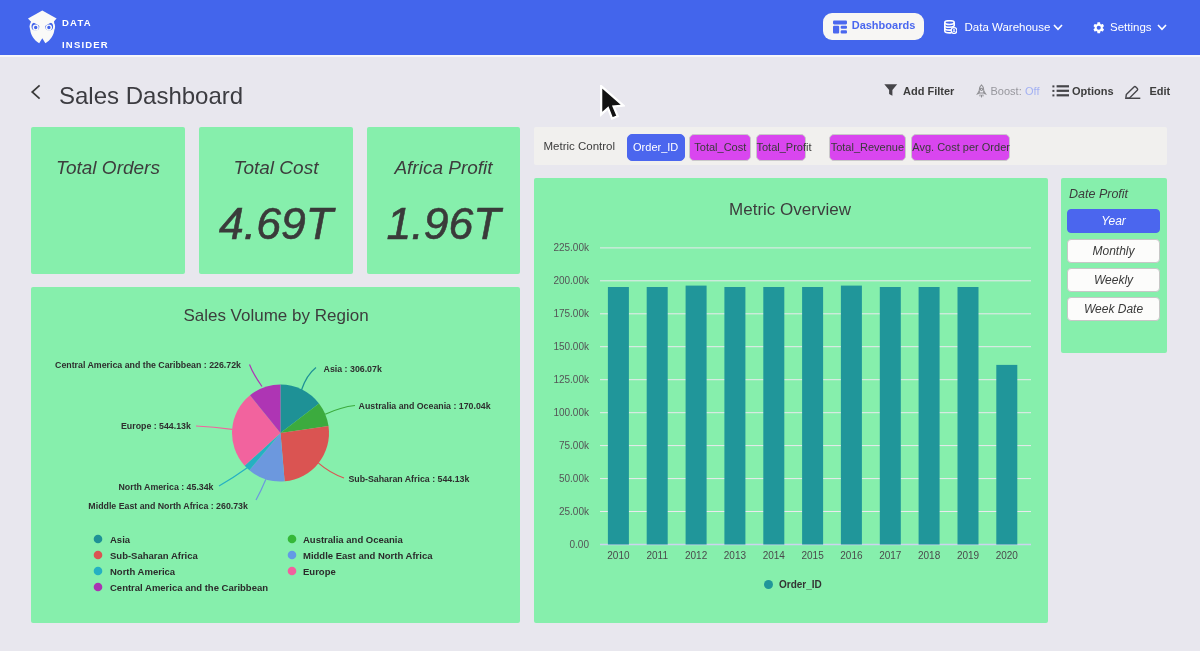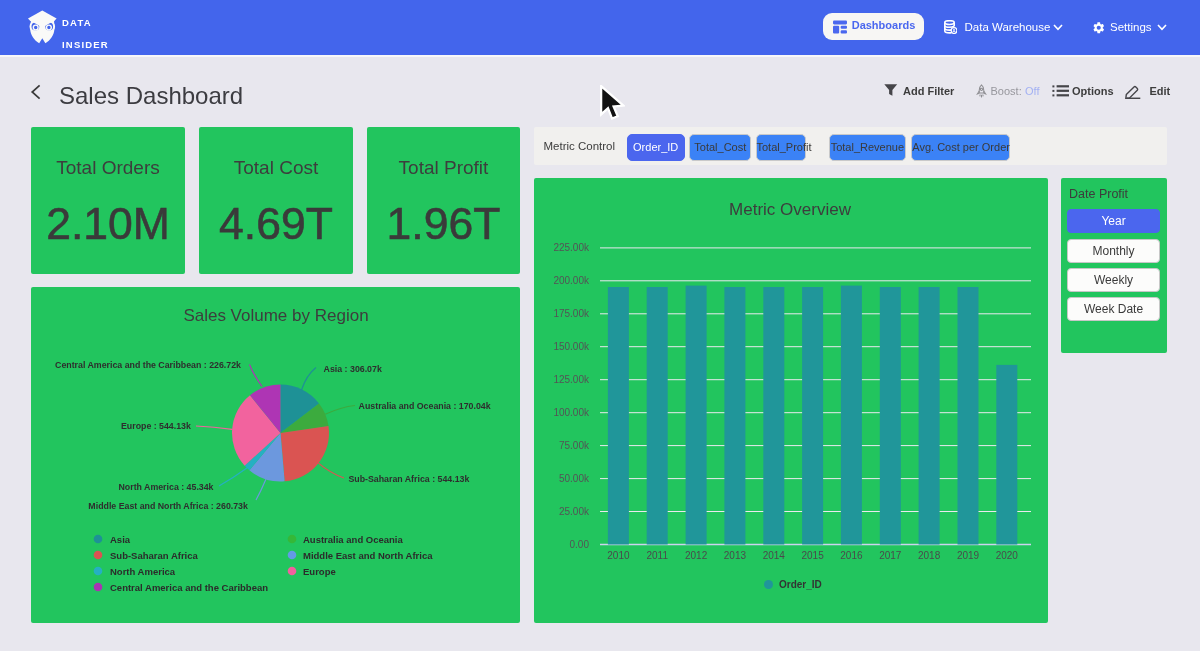--- a/index.html
+++ b/index.html
@@ -17,7 +17,7 @@
   .kpi-t { position:absolute; width:100%; text-align:center; top:31px; font-size:19px; line-height:19px; color:#3d3d3d; }
   .kpi-v { position:absolute; width:100%; text-align:center; top:74.8px; font-size:44.5px; line-height:44.5px; color:#3a3a3a; -webkit-text-stroke:0.6px #3a3a3a; }
   #mbar { position:absolute; left:534px; top:127px; width:633px; height:38px; background:#f1f0ee; border-radius:2px; }
-  .mbtn { position:absolute; top:7px; height:27px; border:1px solid #c9c9c9; border-radius:5px; background:#3b82f6; font-size:11px; color:#3a3a3a; text-align:center; line-height:25px; white-space:nowrap; }
+  .mbtn { position:absolute; top:7px; height:27px; border:1px solid #c9c9c9; border-radius:5px; background:#d946ef; font-size:11px; color:#3a3a3a; text-align:center; line-height:25px; white-space:nowrap; }
   .mbtn.sel { background:#4b66ee; border-color:#4b66ee; color:#fff; }
   .dbtn { position:absolute; left:6px; width:93px; height:24px; border:1px solid #c7c7c7; border-radius:4px; background:#fcfcfb; font-size:12px; color:#3a3a3a; text-align:center; line-height:22px; }
   .dbtn.sel { background:#4b66ee; border-color:#4b66ee; color:#fff; }

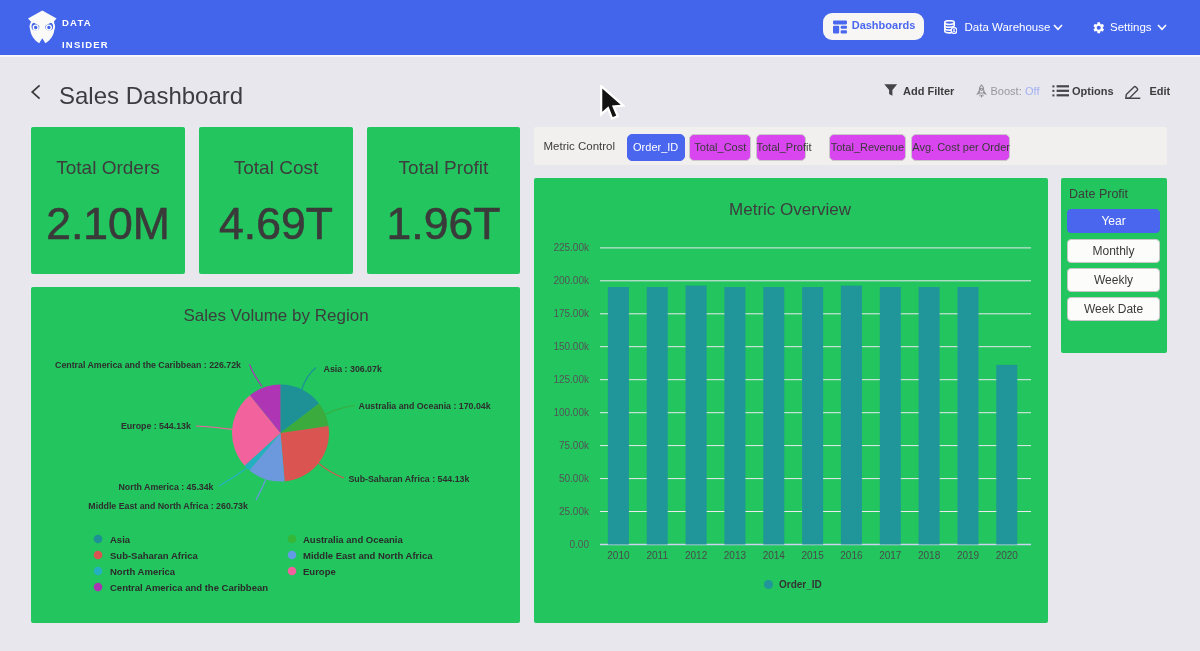--- a/index.html
+++ b/index.html
@@ -6,7 +6,7 @@
   html,body { width:1200px; height:651px; overflow:hidden; }
   body { font-family:"Liberation Sans", sans-serif; background:#e8e7ee; position:relative; }
   .abs { position:absolute; }
-  .card { position:absolute; background:#22c55e; border-radius:2px; }
+  .card { position:absolute; background:#86efac; border-radius:2px;font-style:italic; }
   #topbar { position:absolute; left:0; top:0; width:1200px; height:55px; background:#4365ec; }
   #logo-text { position:absolute; left:62px; top:12px; color:#fff; font-size:9.5px; font-weight:bold; letter-spacing:1.2px; line-height:22px; }
   #dash-btn { position:absolute; left:823px; top:12.5px; width:101px; height:27.5px; background:#f7f6f4; border-radius:9px; }

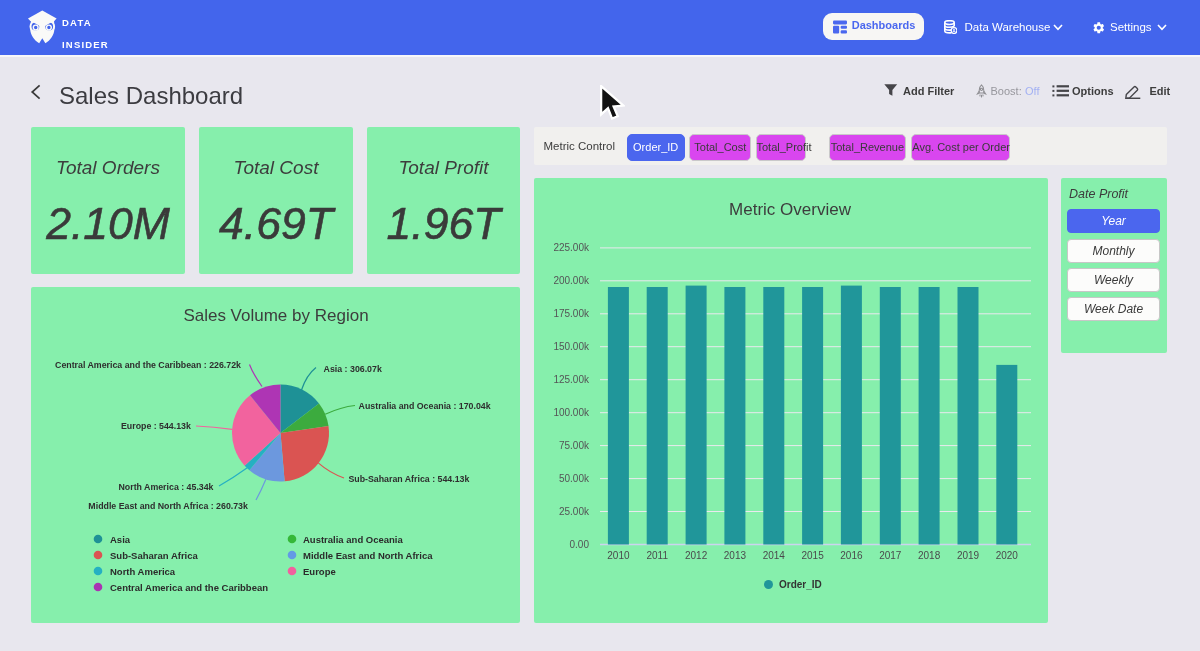--- a/index.html
+++ b/index.html
@@ -130,7 +130,7 @@
     <div class="kpi-v">4.69T</div>
 </div>
 <div class="card" style="left:367px;top:127px;width:153px;height:147px;">
-  <div class="kpi-t">Total Profit</div>
+  <div class="kpi-t">Africa Profit</div>
     <div class="kpi-v">1.96T</div>
 </div>
 

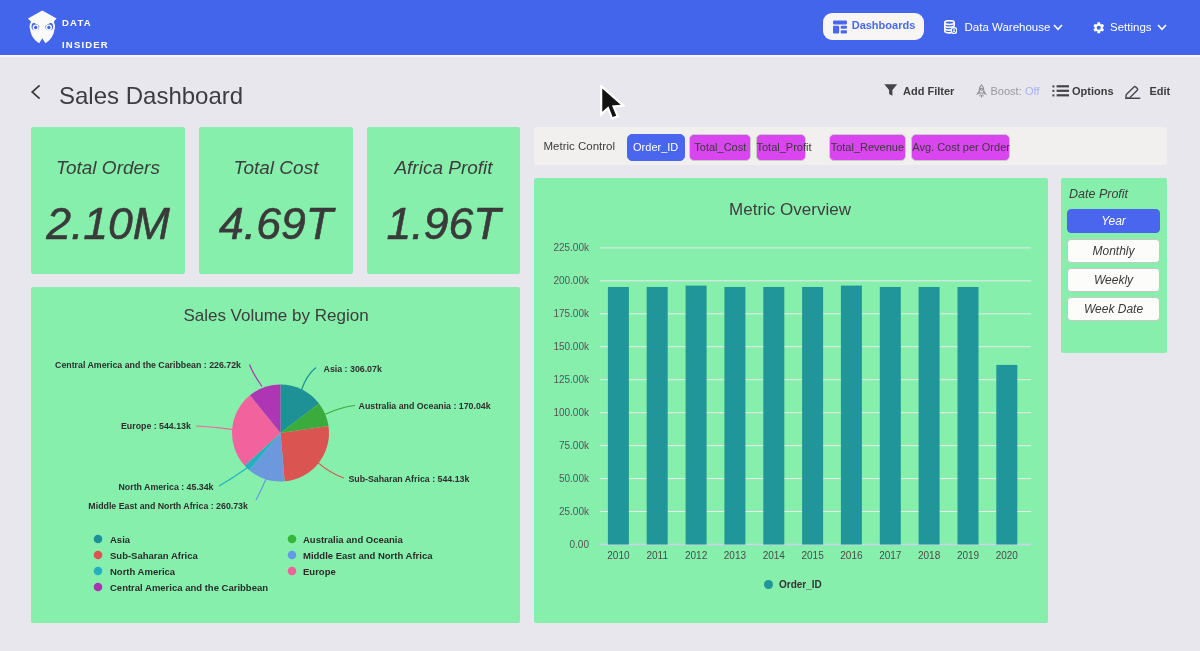--- a/index.html
+++ b/index.html
@@ -123,7 +123,6 @@
 
 <div class="card" style="left:31px;top:127px;width:154px;height:147px;">
   <div class="kpi-t">Total Orders</div>
-    <div class="kpi-v">2.10M</div>
 </div>
 <div class="card" style="left:199px;top:127px;width:154px;height:147px;">
   <div class="kpi-t">Total Cost</div>

